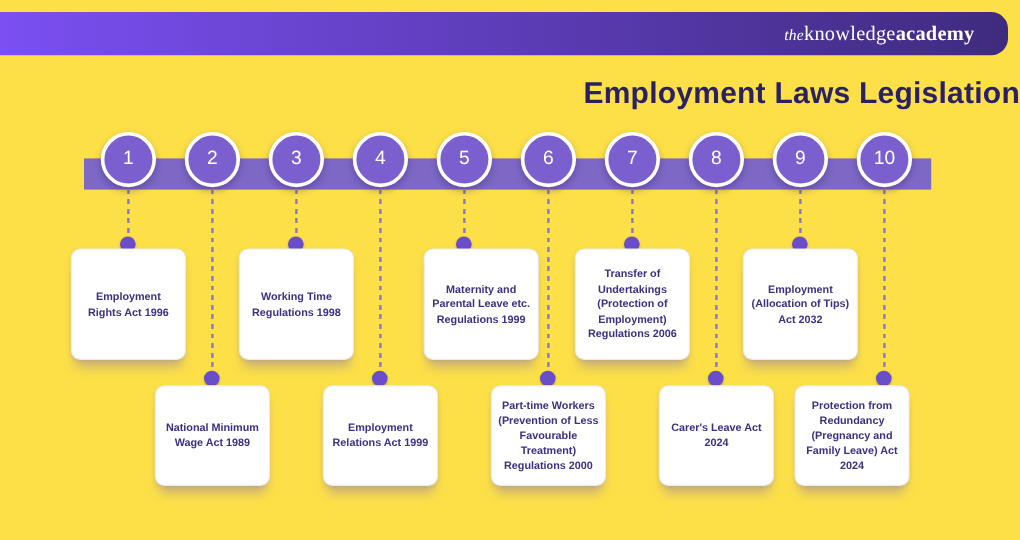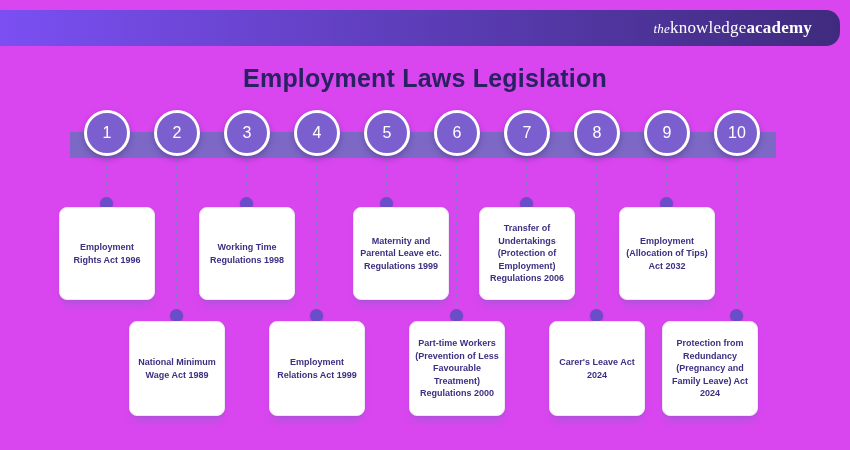--- a/index.html
+++ b/index.html
@@ -15,7 +15,7 @@
   }
   html,body{margin:0;padding:0;background:#fff;}
   .canvas{
-    position:relative;width:850px;height:450px;background:#d946ef;
+    position:relative;width:850px;height:450px;background:#fde047;
     font-family:"Liberation Sans",sans-serif;overflow:hidden;
   }
   .brand-header{

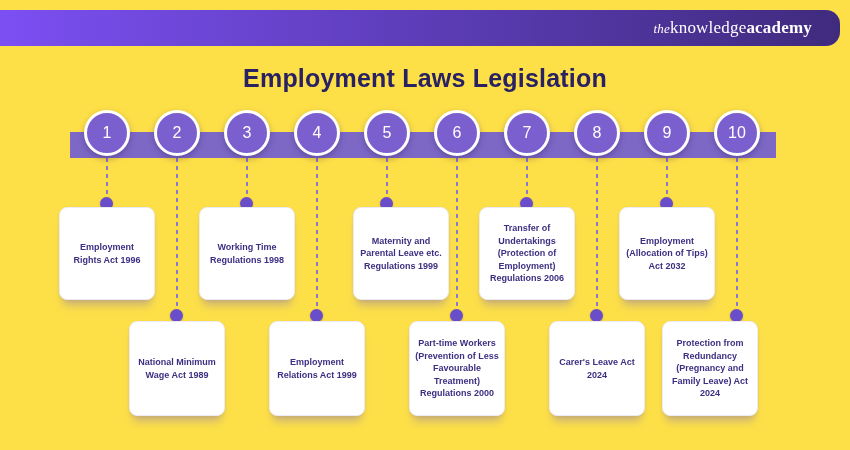--- a/index.html
+++ b/index.html
@@ -32,7 +32,7 @@
   .logo .academy{font-weight:bold;}
   .page-title{
     position:absolute;left:0;top:64px;width:850px;margin:0;
-    text-align:center;font-size:25px;font-weight:bold;color:var(--title-text);
+    text-align:right;font-size:25px;font-weight:bold;color:var(--title-text);
     letter-spacing:.2px;
   }
   .timeline-bar{

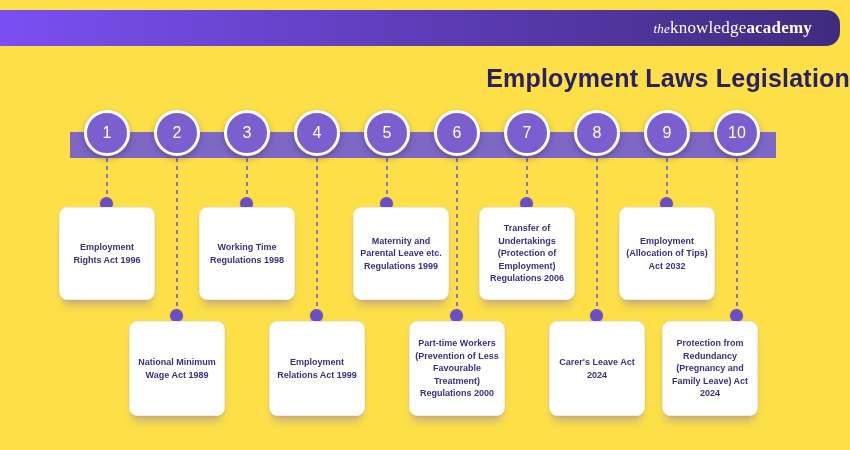--- a/index.html
+++ b/index.html
@@ -67,7 +67,7 @@
     color:var(--card-text);font-size:9px;font-weight:bold;line-height:1.4;
   }
   .card.row-top{top:207px;height:93px;}
-  .card.row-bottom{top:321px;height:95px;}
+  .card.row-bottom{top:321px;height:84px;}
 </style>
 </head>
 <body>

